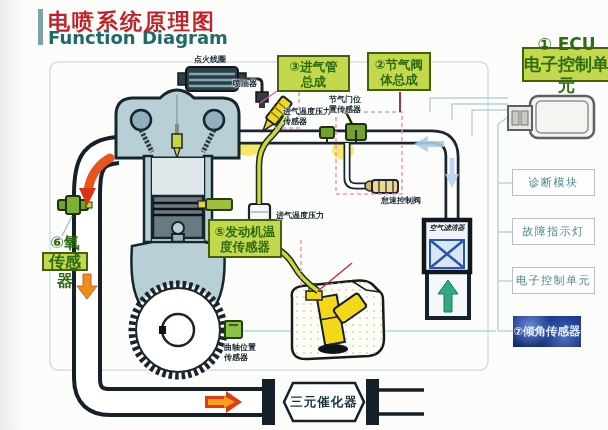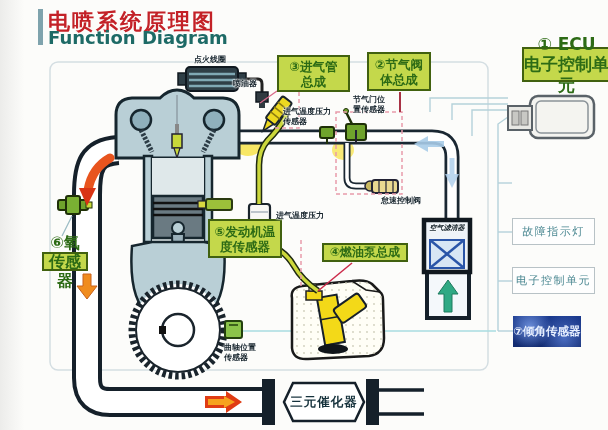--- a/index.html
+++ b/index.html
@@ -244,7 +244,7 @@
   <div class="plabel" style="left:233px;top:79px;">喷油器</div>
   <div class="plabel" style="left:283px;top:107px;">进气温度压力
 传感器</div>
-  <div class="plabel" style="left:353px;top:95px;text-align:right;">节气门位
+  <div class="plabel" style="left:329px;top:95px;text-align:right;">节气门位
 置传感器</div>
   <div class="plabel" style="left:381px;top:196px;">怠速控制阀</div>
   <div class="plabel" style="left:276px;top:211px;">进气温度压力</div>

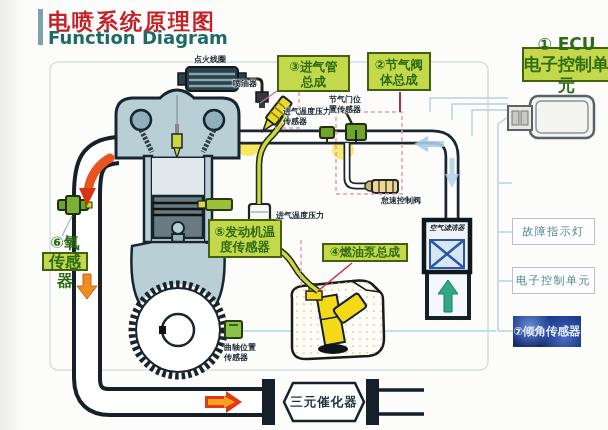--- a/index.html
+++ b/index.html
@@ -236,6 +236,7 @@
   <div class="gbox" style="left:322px;top:243px;width:86px;height:19px;font-size:12px;">④燃油泵总成</div>
   <div class="gbox" style="left:42px;top:252px;width:46px;height:19px;font-size:16px;">⑥氧传感器</div>
 
+  <div class="pbox" style="left:512px;top:169px;width:83px;height:27px;">诊断模块</div>
   <div class="pbox" style="left:512px;top:218px;width:83px;height:27px;">故障指示灯</div>
   <div class="pbox" style="left:512px;top:267px;width:83px;height:27px;">电子控制单元</div>
   <div class="tiltbox" style="left:513px;top:316px;width:68px;height:31px;">⑦倾角传感器</div>

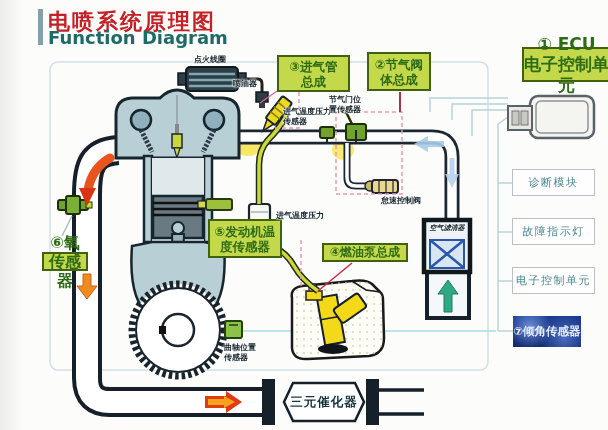--- a/index.html
+++ b/index.html
@@ -233,7 +233,6 @@
 电子控制单元</div>
   <div class="gbox" style="left:208px;top:219px;width:74px;height:39px;">⑤发动机温
 度传感器</div>
-  <div class="gbox" style="left:322px;top:243px;width:86px;height:19px;font-size:12px;">④燃油泵总成</div>
   <div class="gbox" style="left:42px;top:252px;width:46px;height:19px;font-size:16px;">⑥氧传感器</div>
 
   <div class="pbox" style="left:512px;top:169px;width:83px;height:27px;">诊断模块</div>

